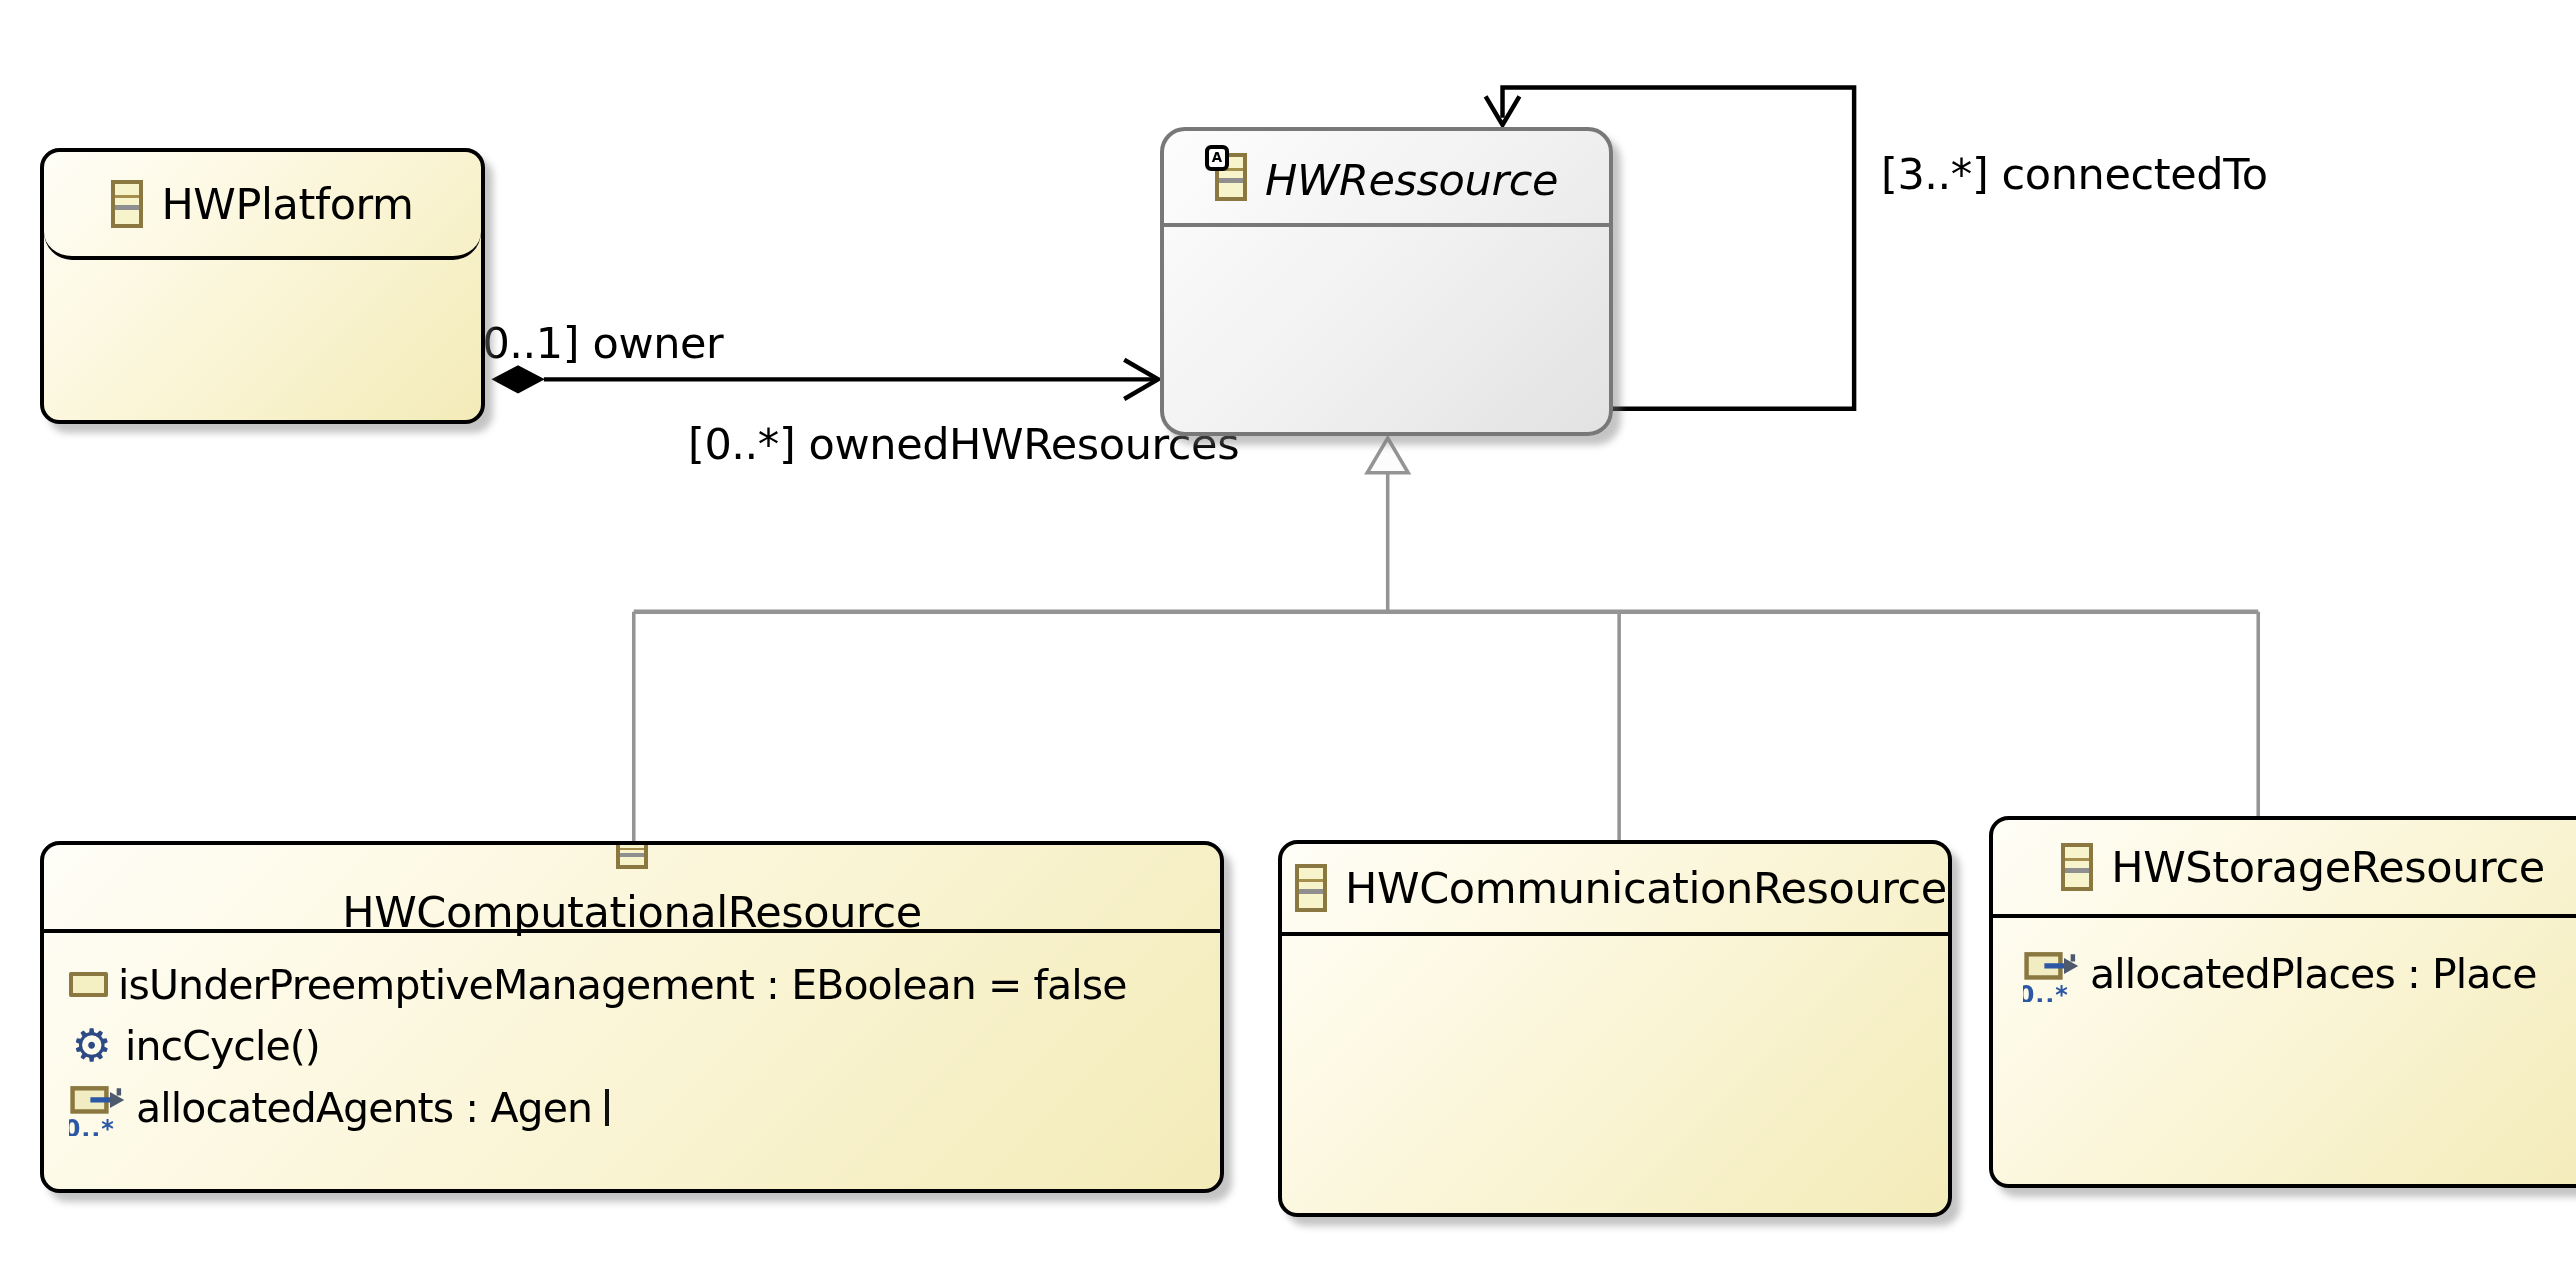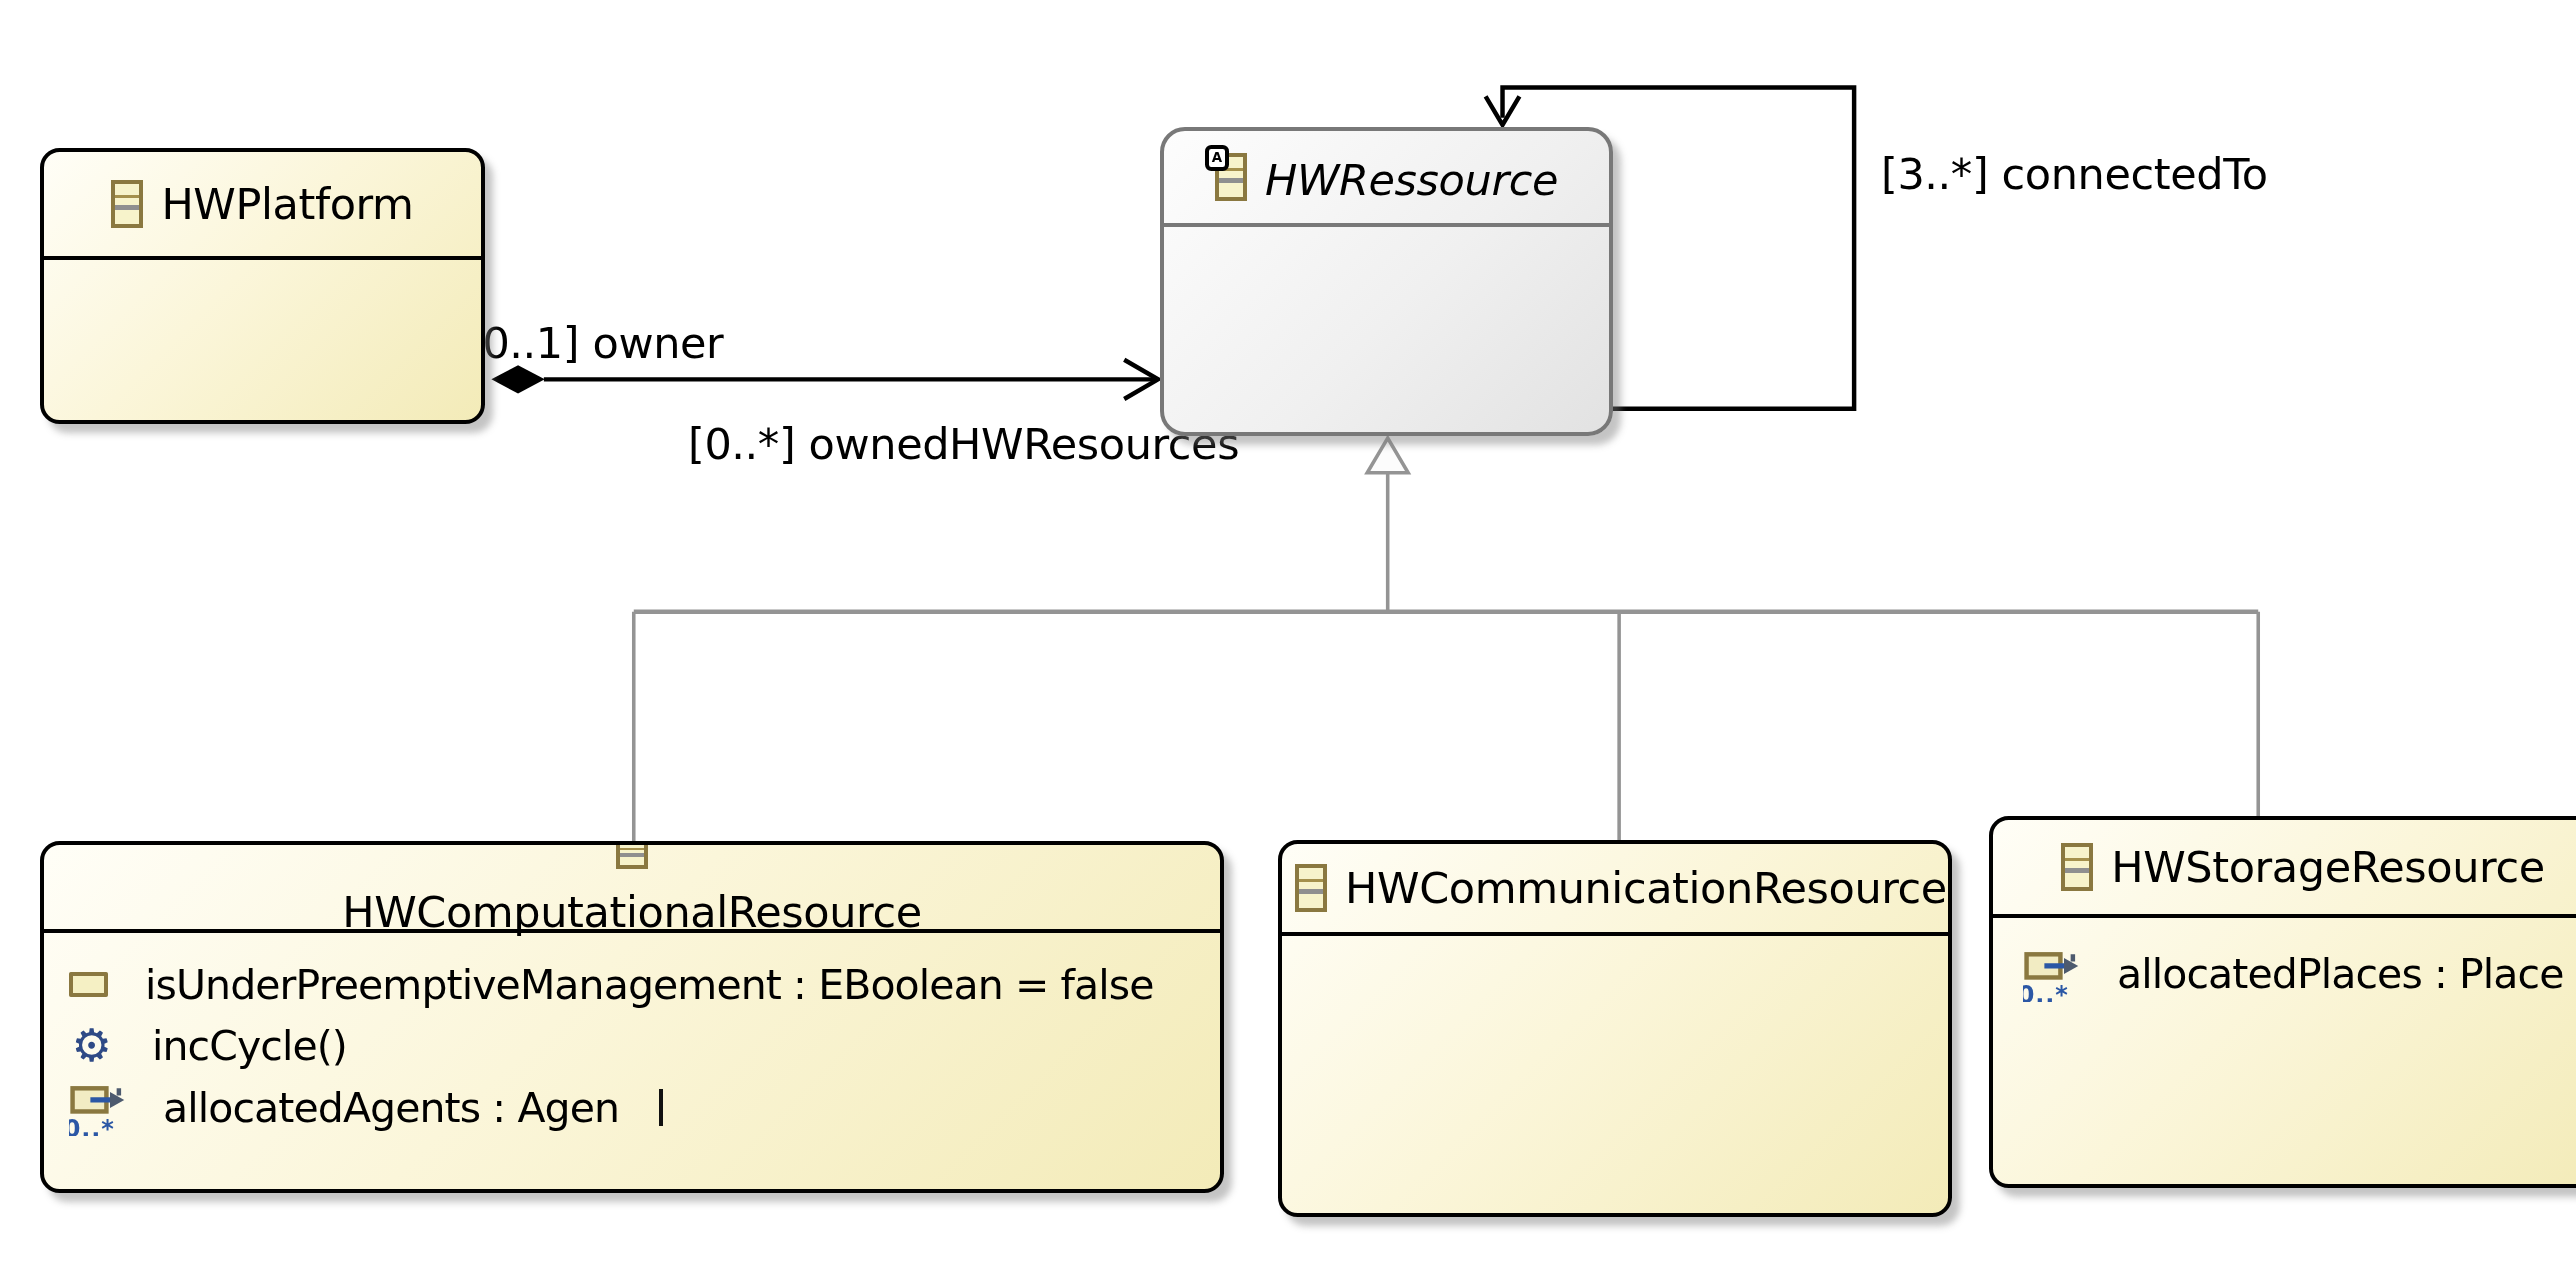--- a/index.html
+++ b/index.html
@@ -113,7 +113,7 @@
   <div class="edge-label" style="left:1881px; top:150px;">[3..*] connectedTo</div>
 
   <div class="uml-class yellow" style="left:40px; top:148px; width:445px; height:276px;">
-    <div class="class-header" style="height:108px;">
+    <div class="class-header" style="height:108px;border-radius:28px;">
       <span class="eclass-icon"></span>
       <span class="class-title">HWPlatform</span>
     </div>

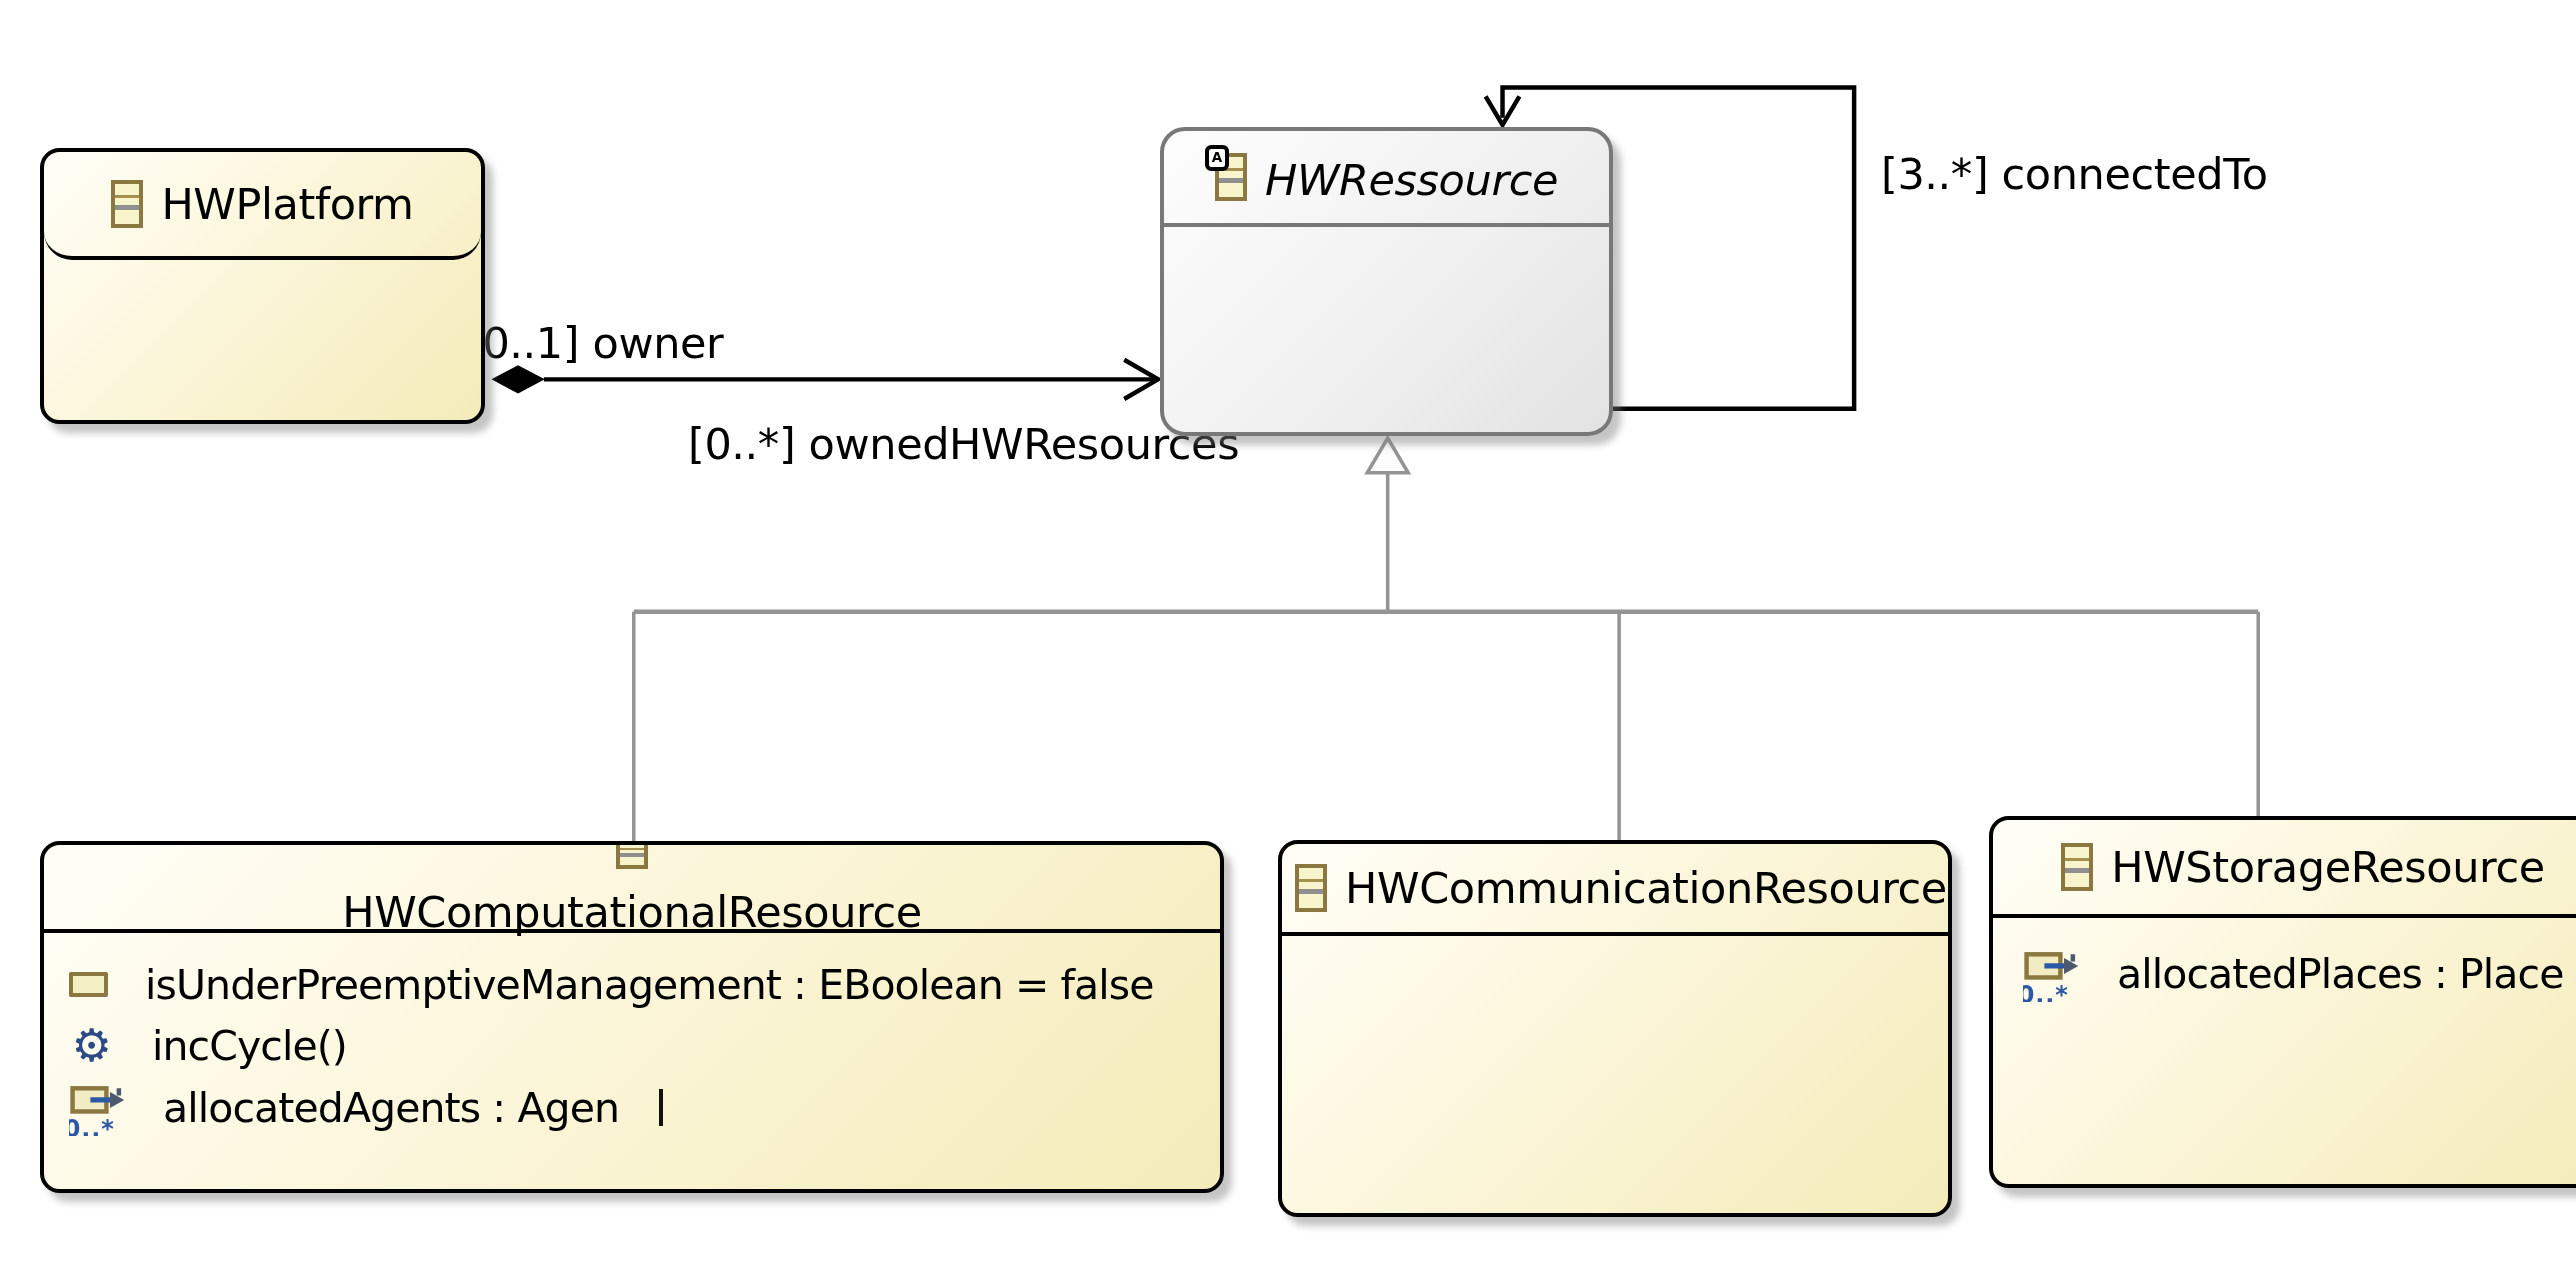--- a/index.html
+++ b/index.html
@@ -51,7 +51,7 @@
   
   .member-row{
     position:absolute; left:25px; right:3.6px; height:57px;
-    display:flex; align-items:center; gap:37px; overflow:hidden;
+    display:flex; align-items:center; gap:10px; overflow:hidden;
   }
   .member-text{ font-size:41px; letter-spacing:-0.9px; white-space:nowrap; }
   .eattr-icon{

